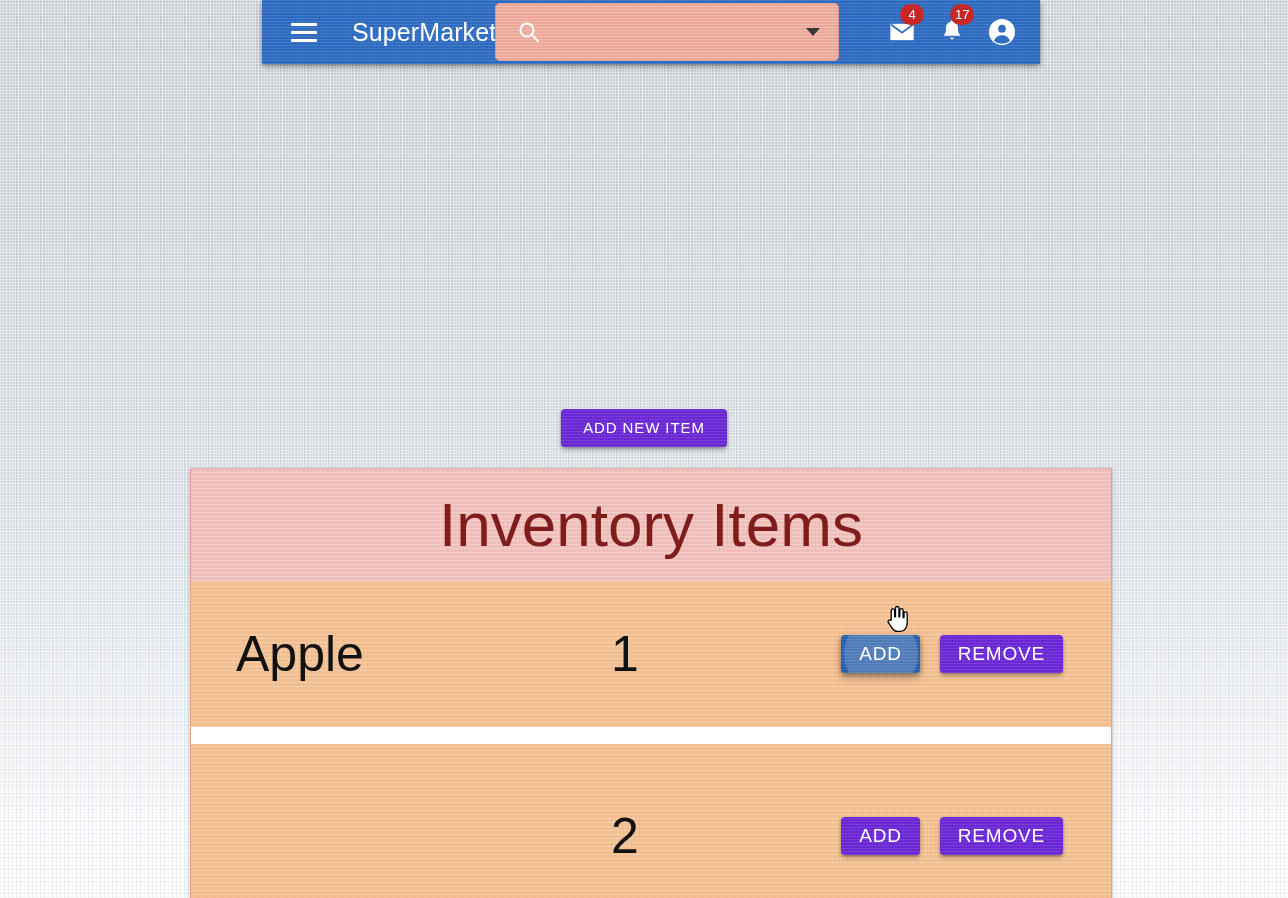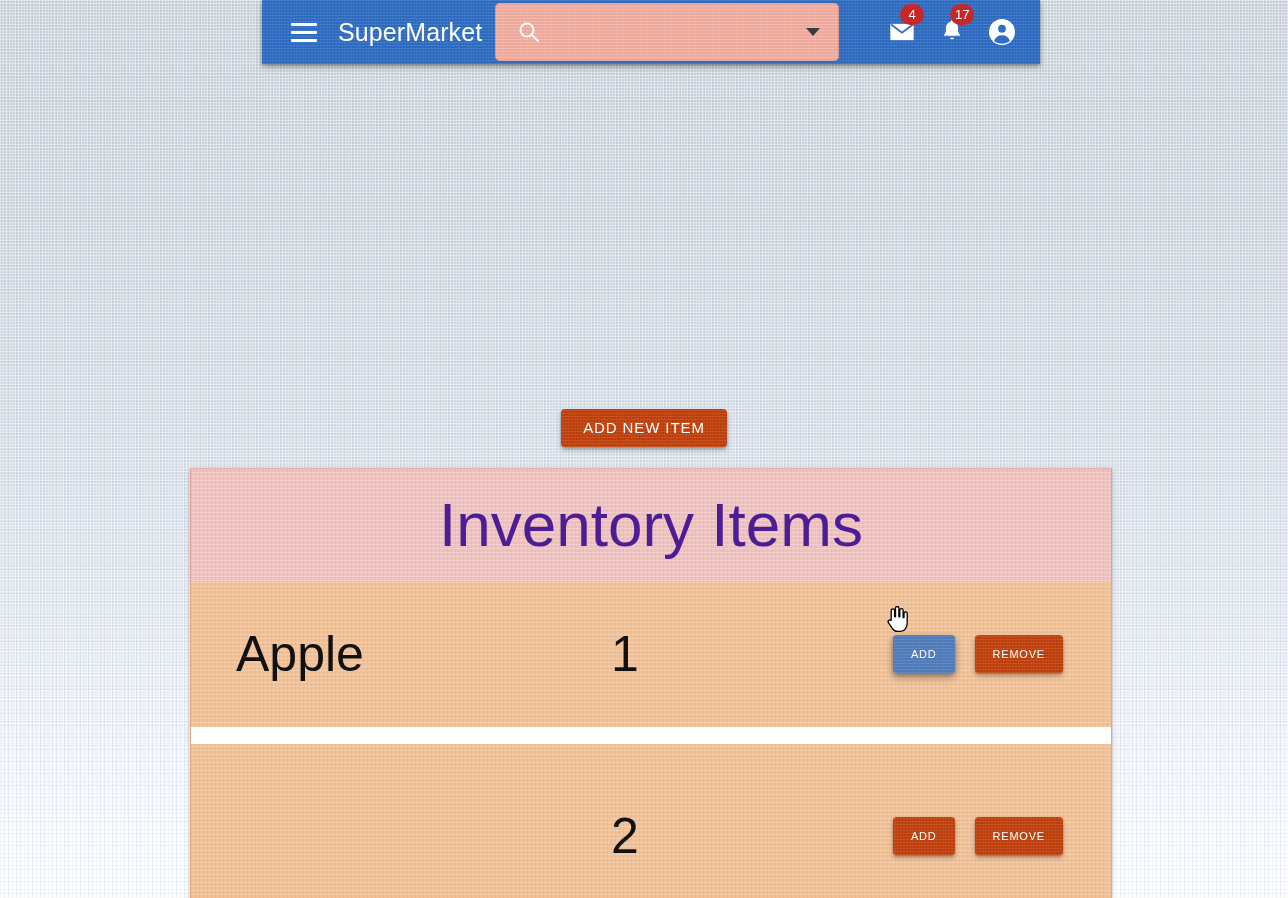--- a/index.html
+++ b/index.html
@@ -82,7 +82,7 @@
     color: #ffffff;
     font-size: 25px;
     font-weight: 400;
-    margin-left: 14px;
+    margin-left: 28px;
     letter-spacing: 0.1px;
     white-space: nowrap;
     position: relative;

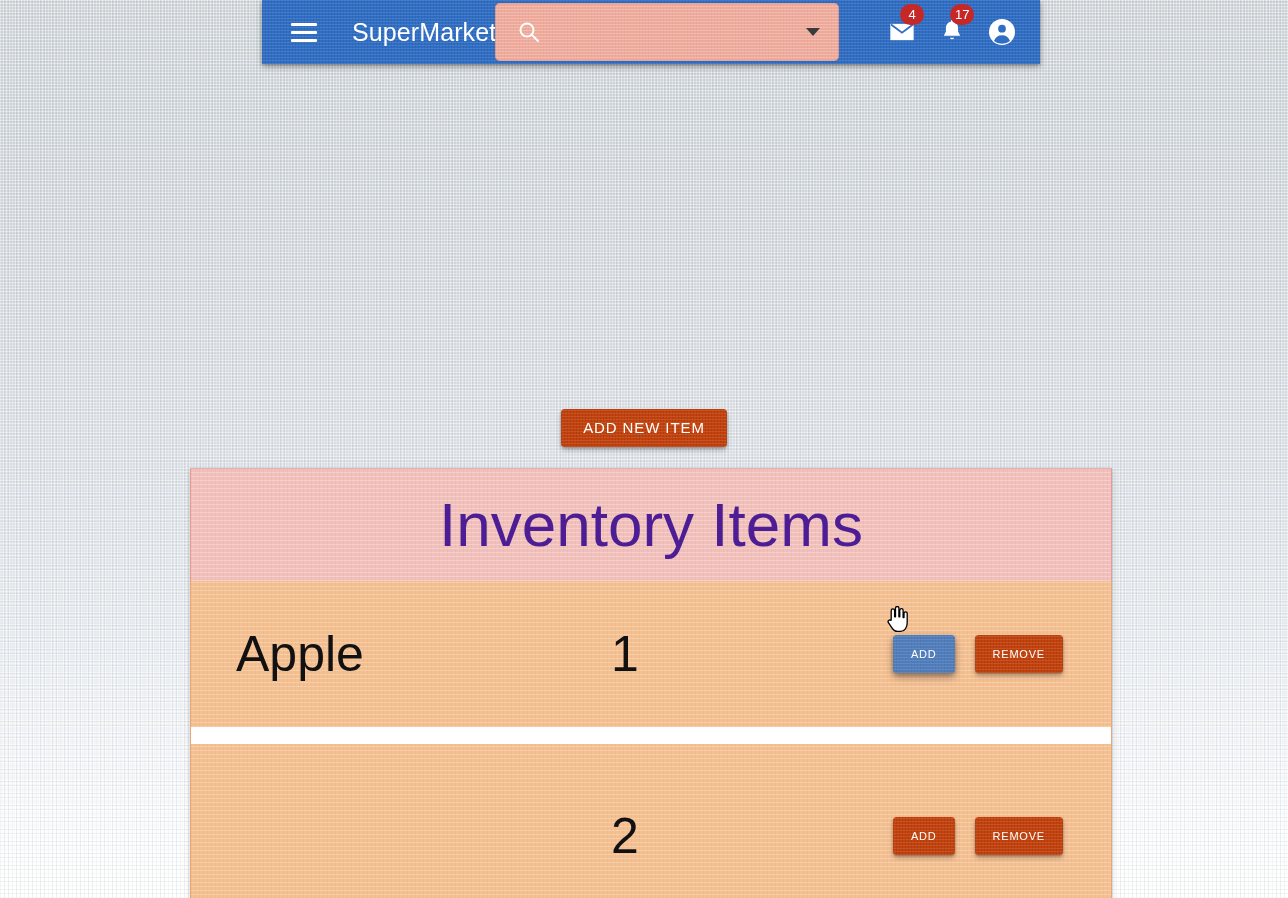--- a/index.html
+++ b/index.html
@@ -198,7 +198,7 @@
     z-index: 3;
   }
   .btn-raised {
-    background: #c2410c;
+    background: #6d28d9;
     color: #ffffff;
     border: none;
     border-radius: 4px;

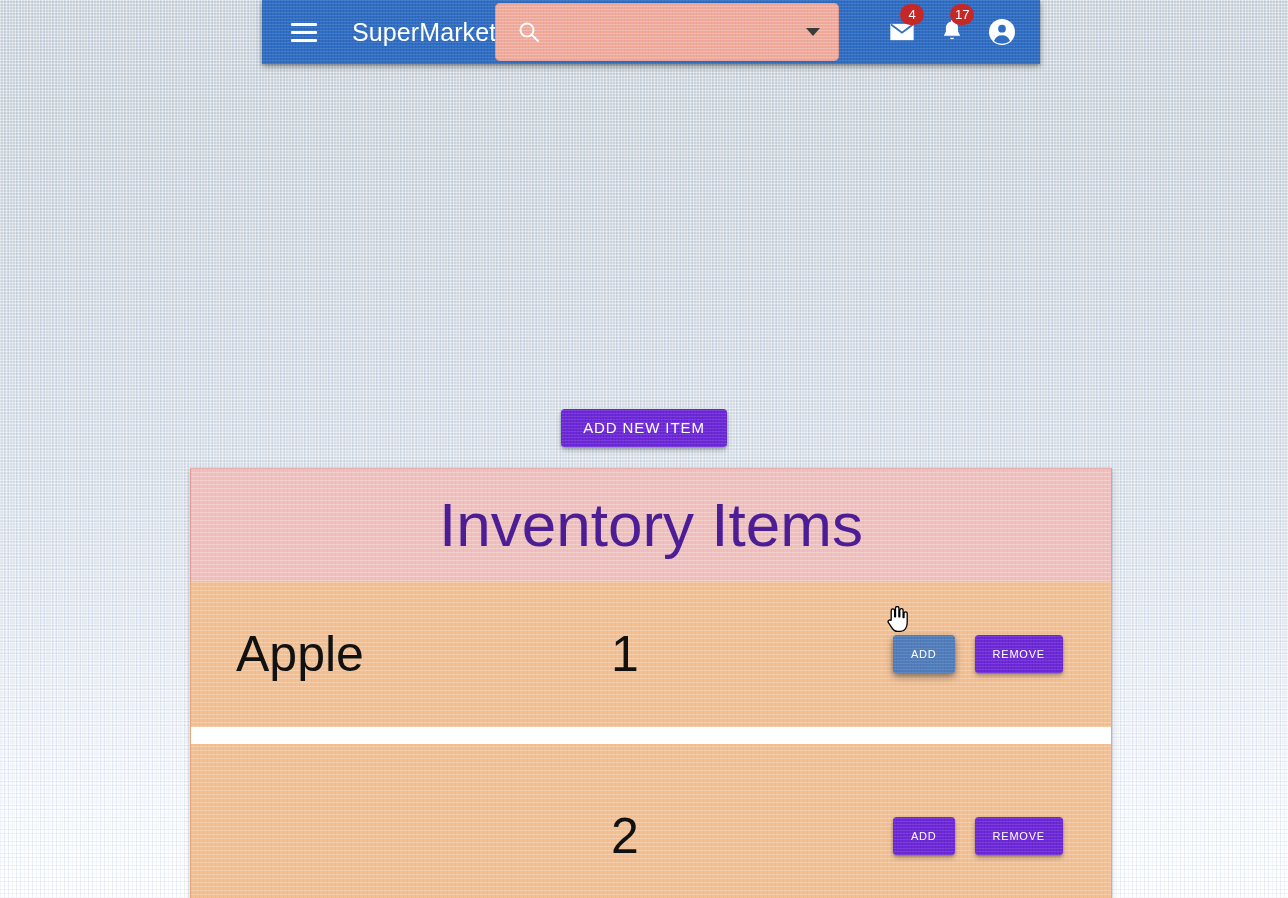--- a/index.html
+++ b/index.html
@@ -259,7 +259,7 @@
   .card-title {
     font-size: 62px;
     font-weight: 400;
-    color: #4c1d95;
+    color: #7f1d1d;
     line-height: 1;
     position: relative;
     z-index: 2;

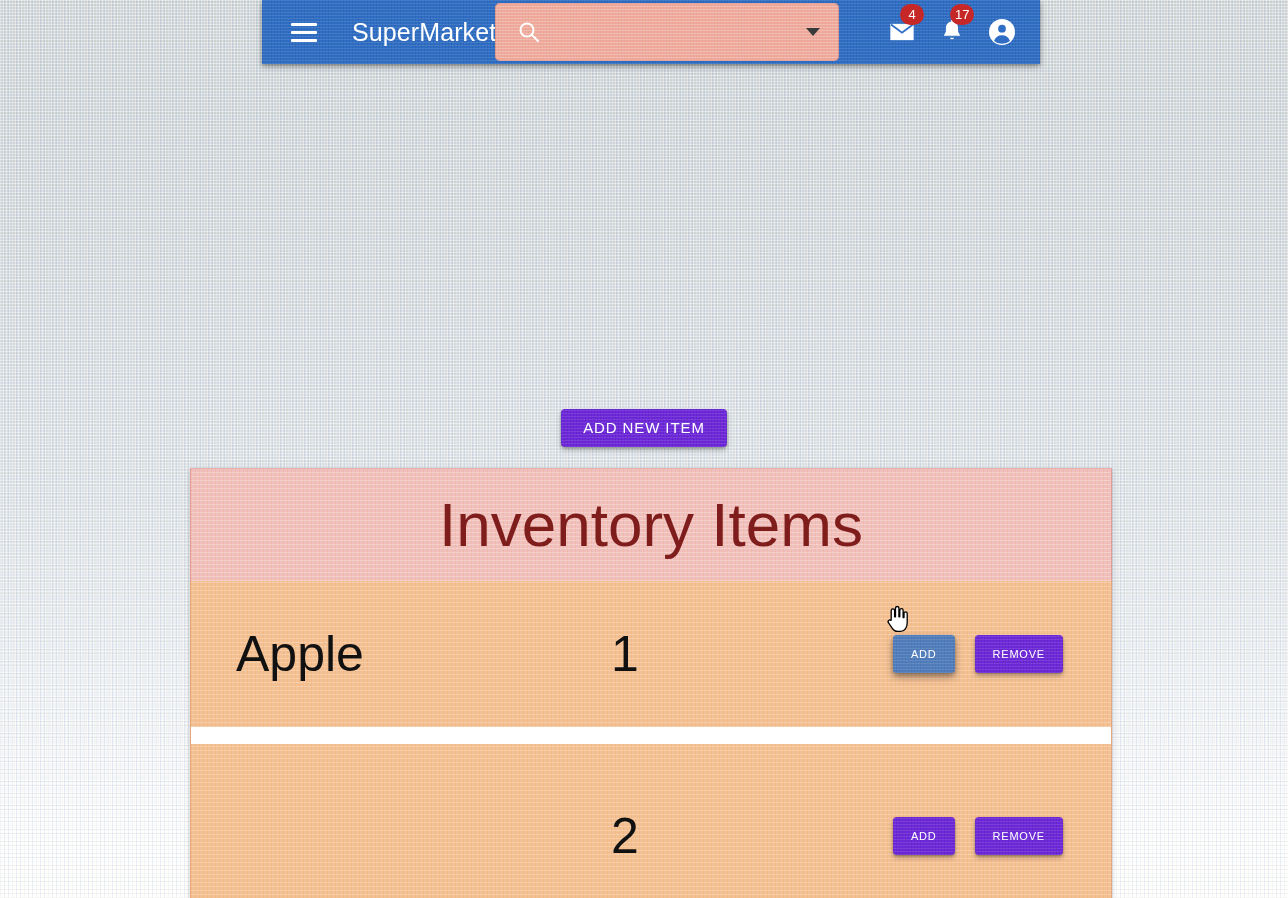--- a/index.html
+++ b/index.html
@@ -321,7 +321,7 @@
     height: 38px;
     line-height: 38px;
     padding: 0 18px;
-    font-size: 11px;
+    font-size: 19px;
     letter-spacing: 0.8px;
   }
   .btn-hover {

